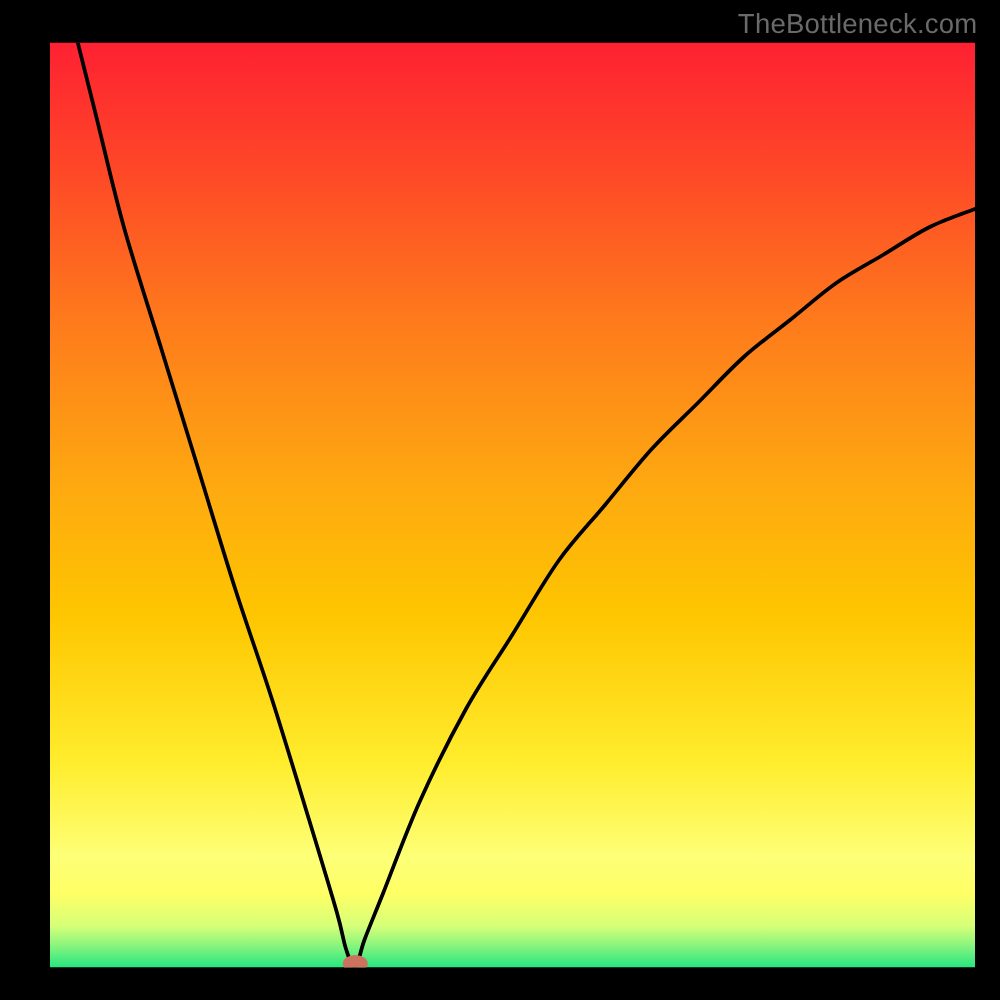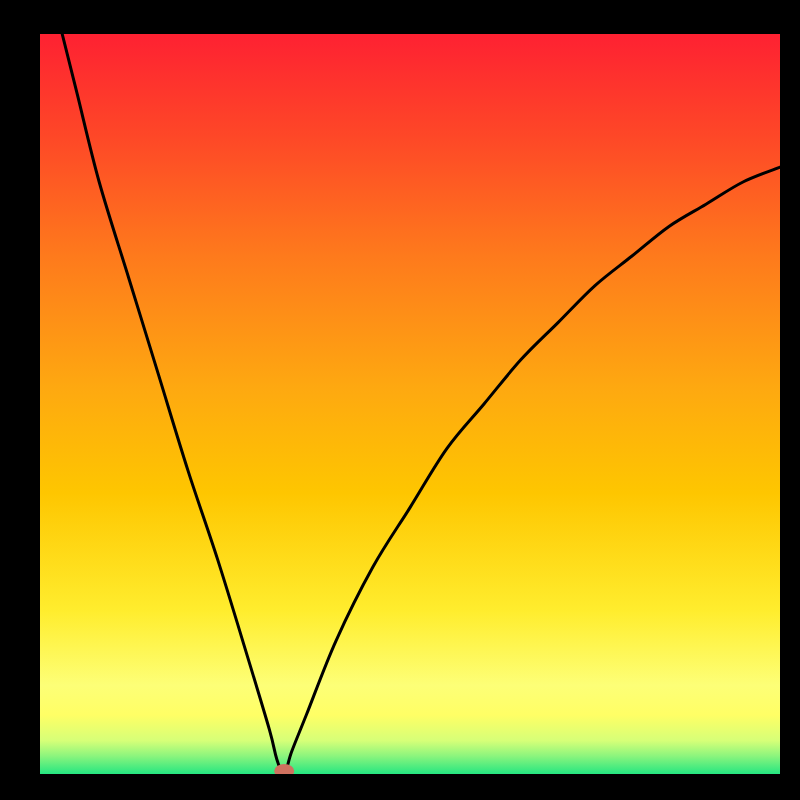--- a/index.html
+++ b/index.html
@@ -38,6 +38,7 @@
 <body>
 
 <div class="outer">
+  <div class="watermark">TheBottleneck.com</div>
   <div class="plot">
     <svg id="chart-svg" width="740" height="740" viewBox="0 0 740 740">
         <defs>

